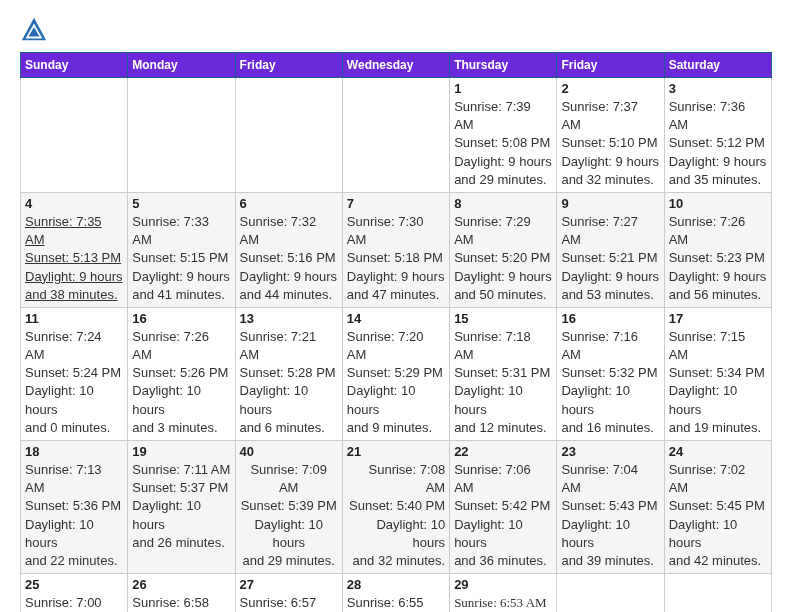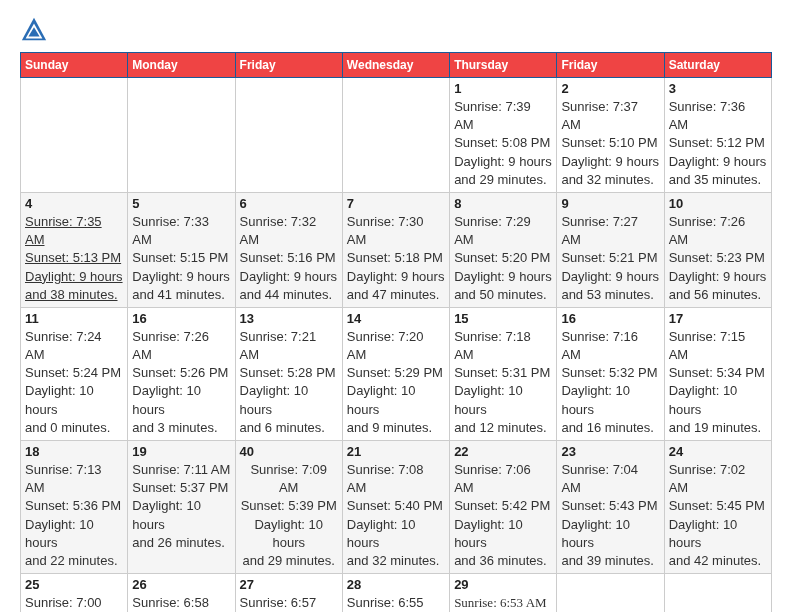--- a/index.html
+++ b/index.html
@@ -65,7 +65,7 @@
       flex: 1;
     }
     .calendar-table th {
-      background-color: #ef4444;
+      background-color: #6d28d9;
       color: #fff;
       font-size: 12px;
       font-weight: bold;

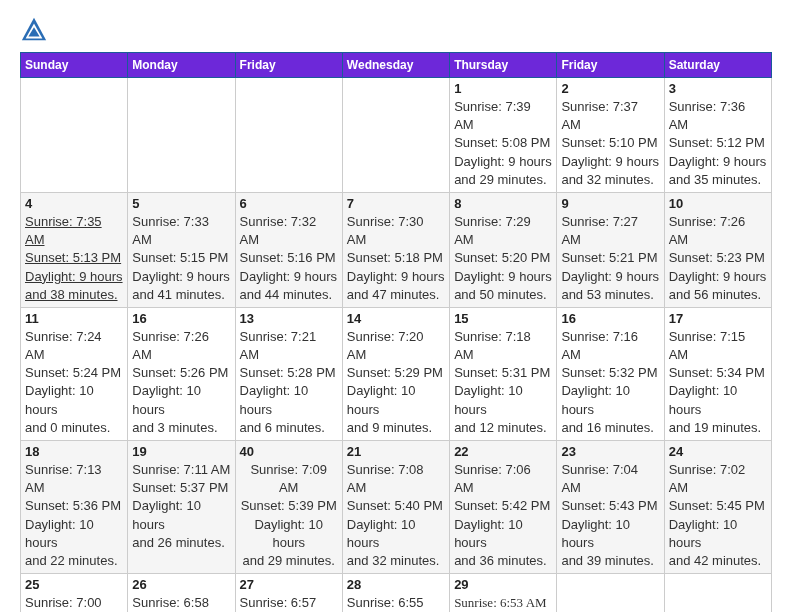--- a/index.html
+++ b/index.html
@@ -287,7 +287,7 @@
           </td>
           <td>
             <span class="day-number">21</span>
-            <div class="day-info" style="white-space: pre-line;">Sunrise: 7:08 AM
+            <div class="day-info" style="white-space: pre-line; text-align: right;">Sunrise: 7:08 AM
 Sunset: 5:40 PM
 Daylight: 10 hours
 and 32 minutes.</div>

